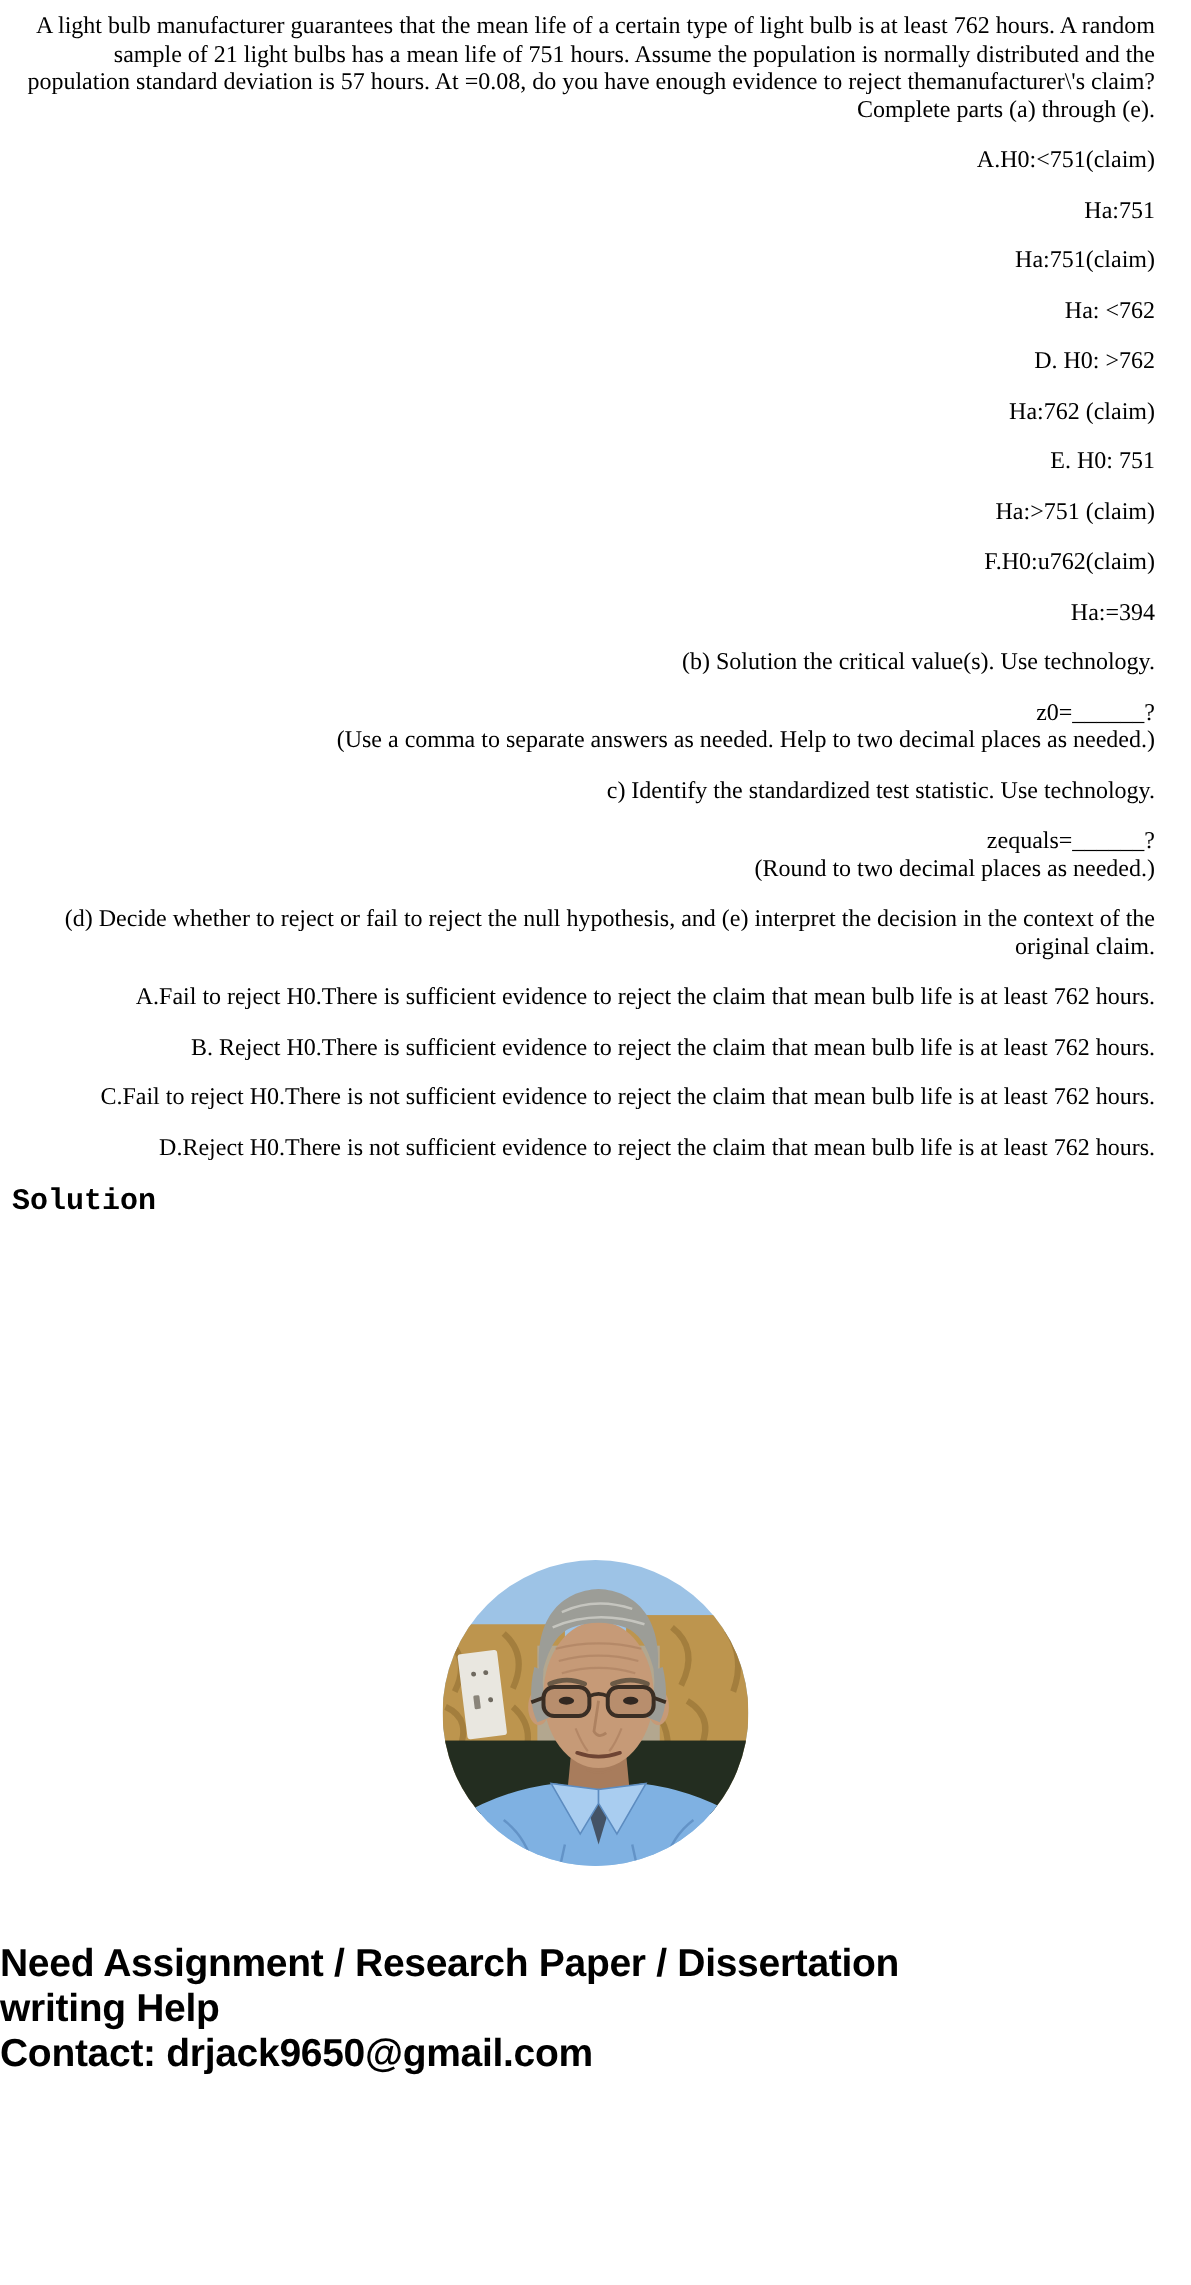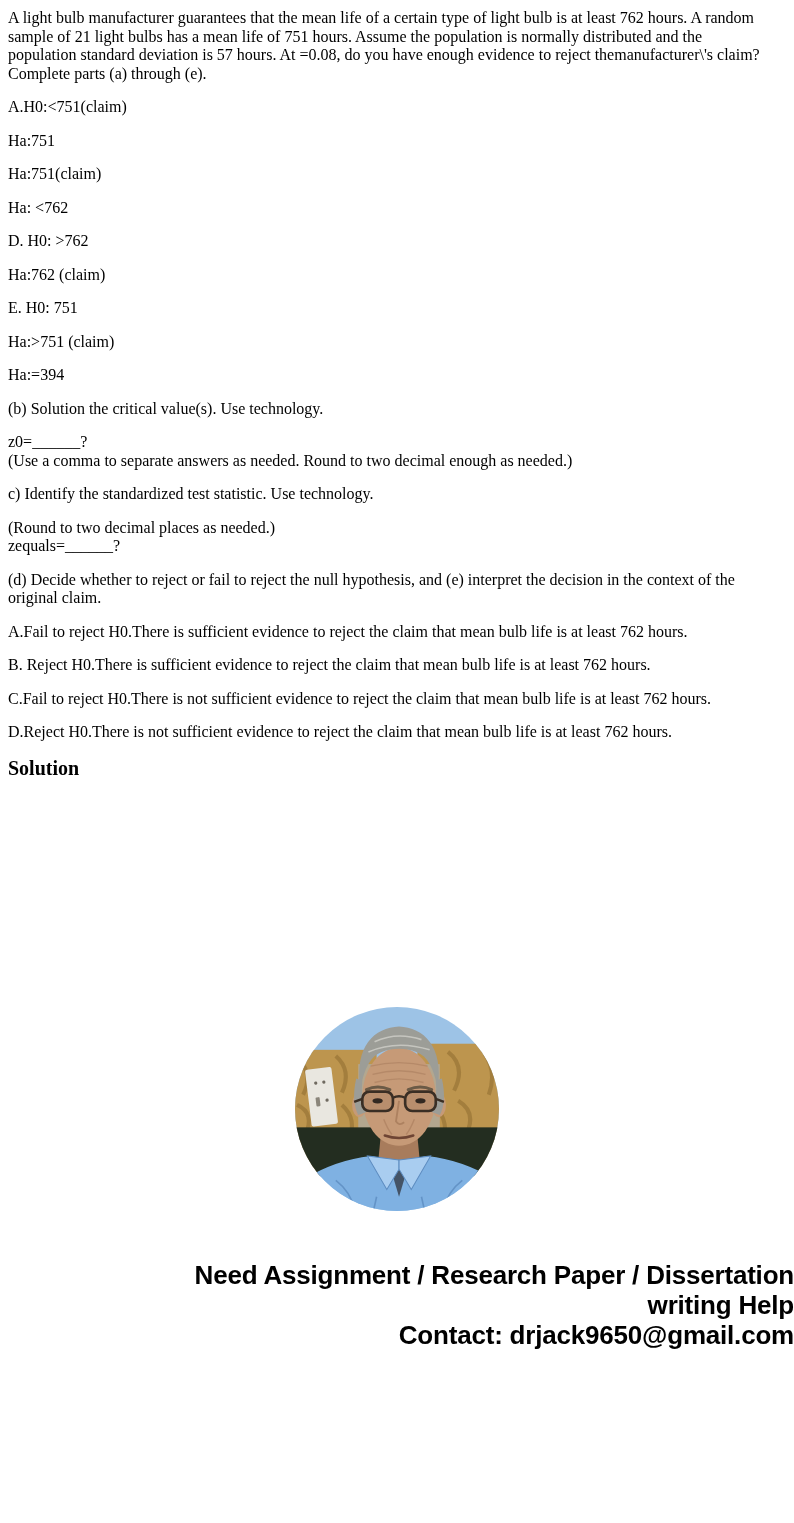--- a/index.html
+++ b/index.html
@@ -20,6 +20,7 @@
     margin: 0 0 15px 0;
     font-size: 16px;
     line-height: 18.5px;
+    text-align: right;
   }
   .pair .line { display: block; }
   h2.solution {

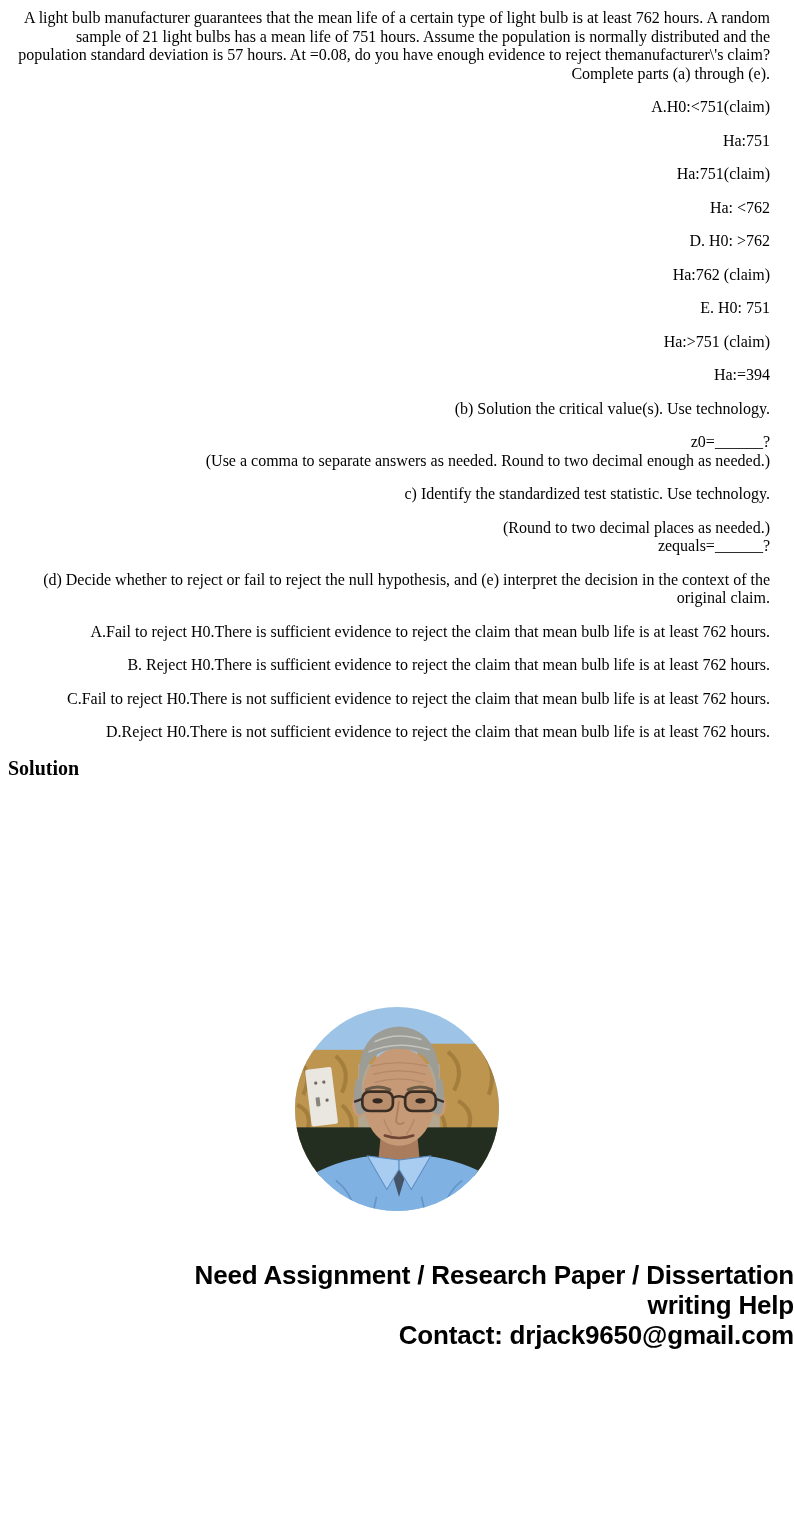--- a/index.html
+++ b/index.html
@@ -64,6 +64,7 @@
   <p>Ha:762 (claim)</p>
   <p>E. H0: 751</p>
   <p>Ha:&gt;751 (claim)</p>
+  <p>F.H0:u762(claim)</p>
   <p>Ha:=394</p>
 
   <p>(b) Solution the critical value(s). Use technology.</p>

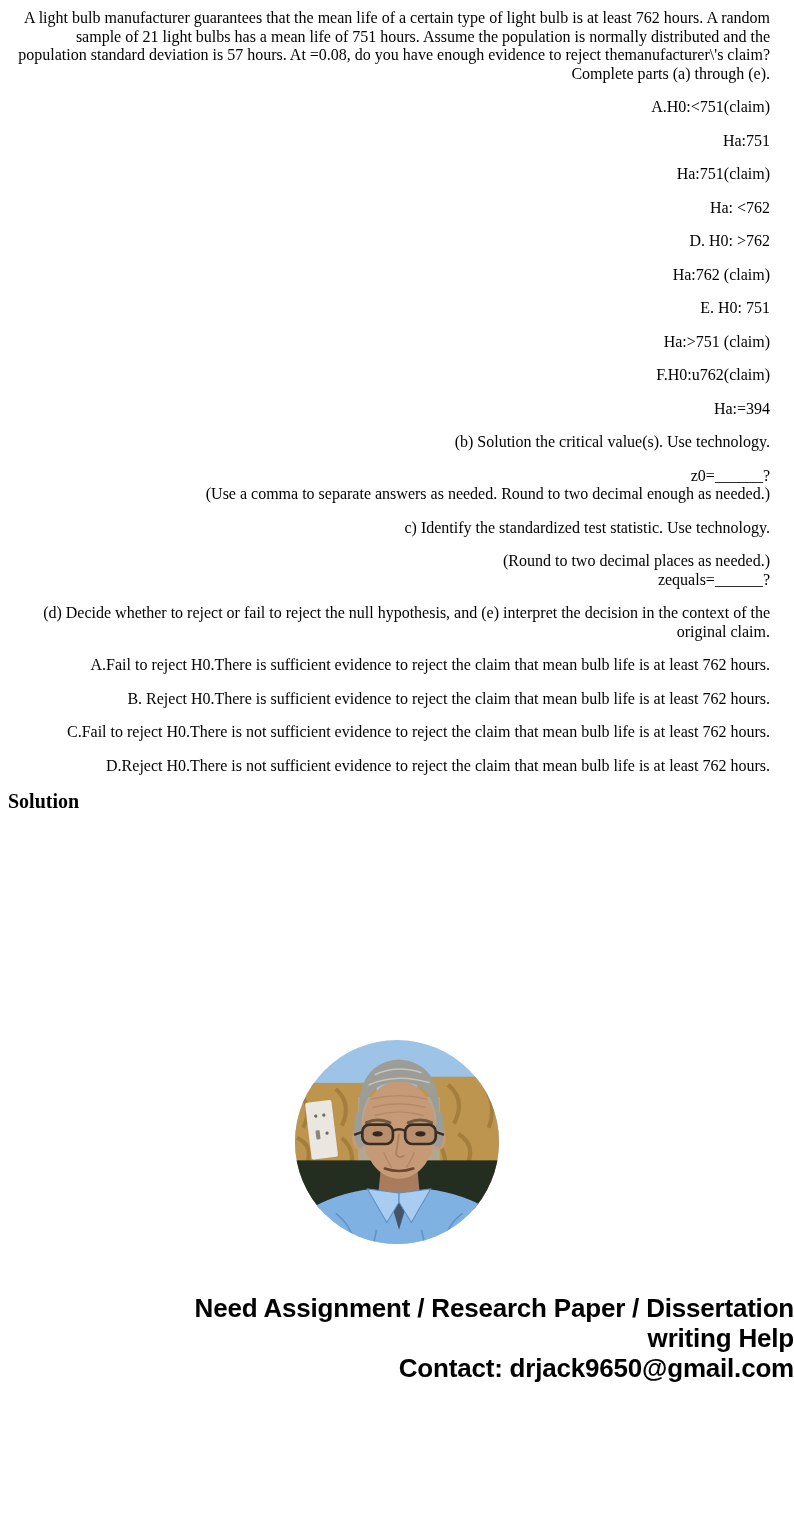--- a/index.html
+++ b/index.html
@@ -70,7 +70,7 @@
   <p>(b) Solution the critical value(s). Use technology.</p>
   <p class="pair">
     <span class="line">z0=______?</span>
-    <span class="line">(Use a comma to separate answers as needed. Round to two decimal enough as needed.)</span>
+    <span class="line">(Use a comma to separate answers as needed. Help to two decimal places as needed.)</span>
   </p>
 
   <p>c) Identify the standardized test statistic. Use technology.</p>

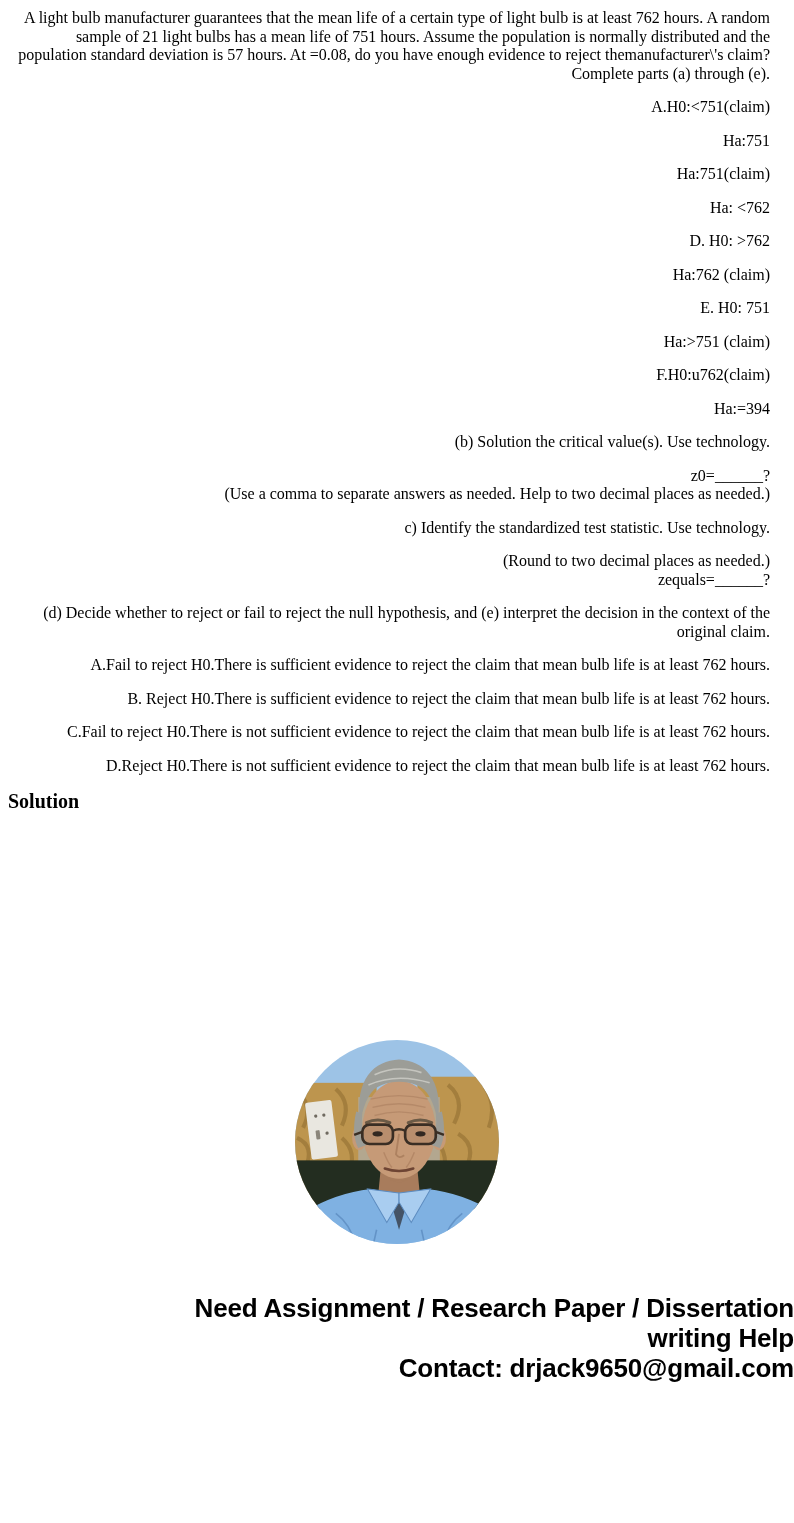--- a/index.html
+++ b/index.html
@@ -75,8 +75,8 @@
 
   <p>c) Identify the standardized test statistic. Use technology.</p>
   <p class="pair">
+    <span class="line">zequals=______?</span>
     <span class="line">(Round to two decimal places as needed.)</span>
-    <span class="line">zequals=______?</span>
   </p>
 
   <p>(d) Decide whether to reject or fail to reject the null hypothesis, and (e) interpret the decision in the context of the original claim.</p>

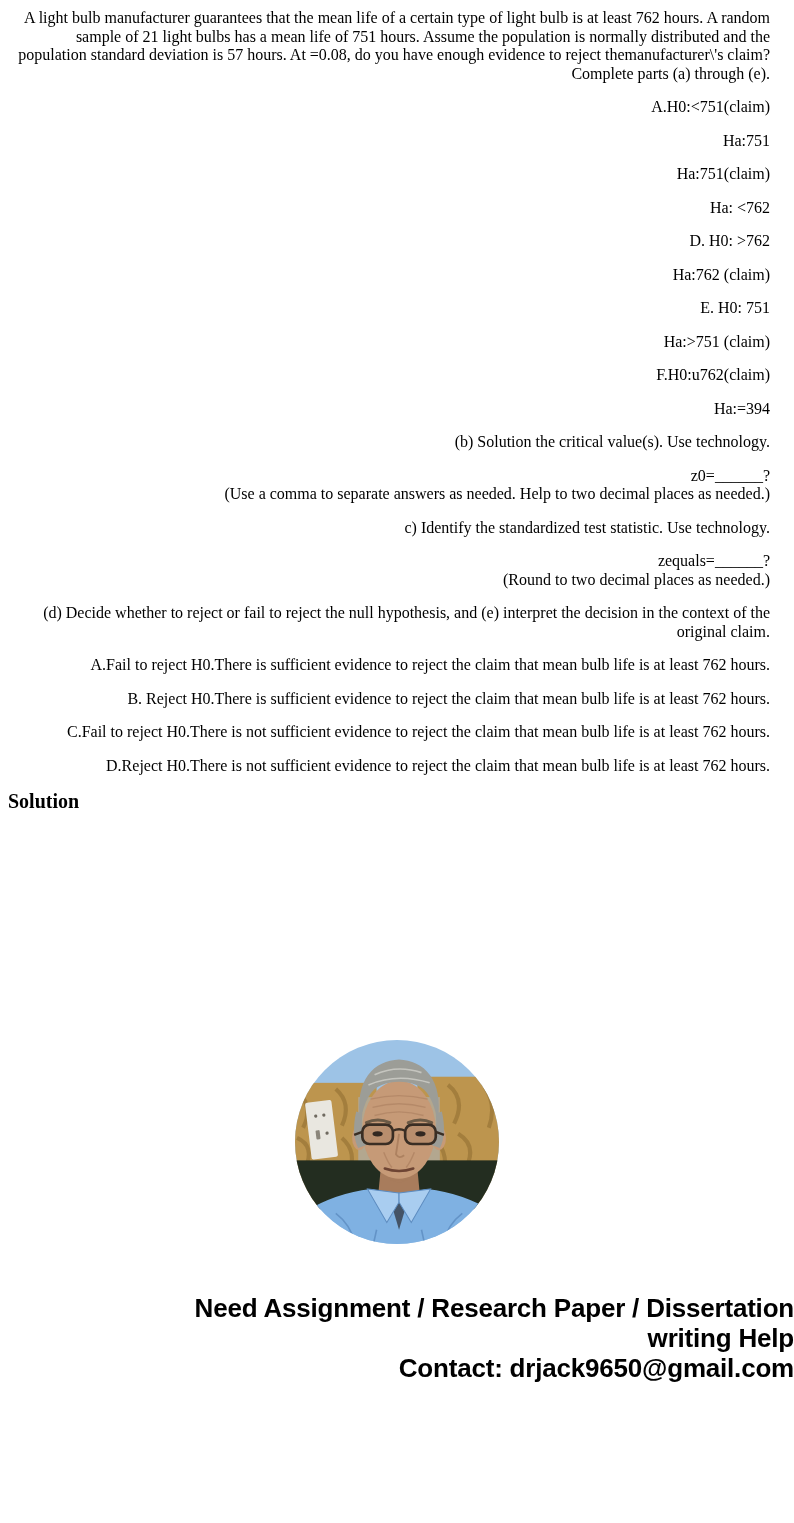--- a/index.html
+++ b/index.html
@@ -24,7 +24,7 @@
   }
   .pair .line { display: block; }
   h2.solution {
-    font-family: Liberation Serif, serif;
+    font-family: Liberation Mono, monospace;
     font-size: 20px;
     font-weight: bold;
     margin: 12px 0 0 0;

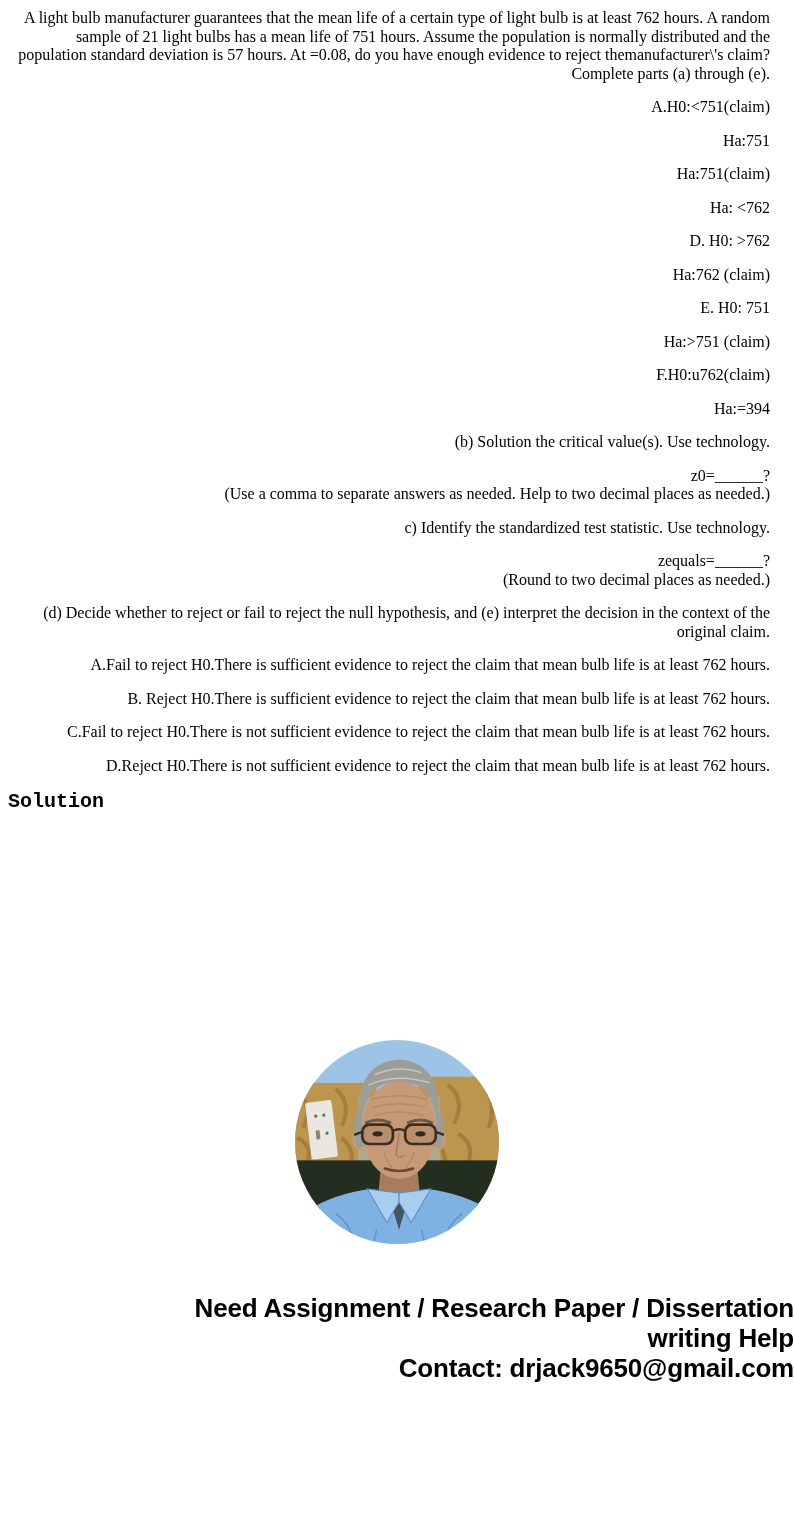--- a/index.html
+++ b/index.html
@@ -38,7 +38,7 @@
   .avatar-wrap svg { display: block; }
   .footer {
     margin-top: 49px;
-    text-align: right;
+    text-align: left;
     font-family: "Liberation Sans", sans-serif;
     font-weight: bold;
     font-size: 26px;

